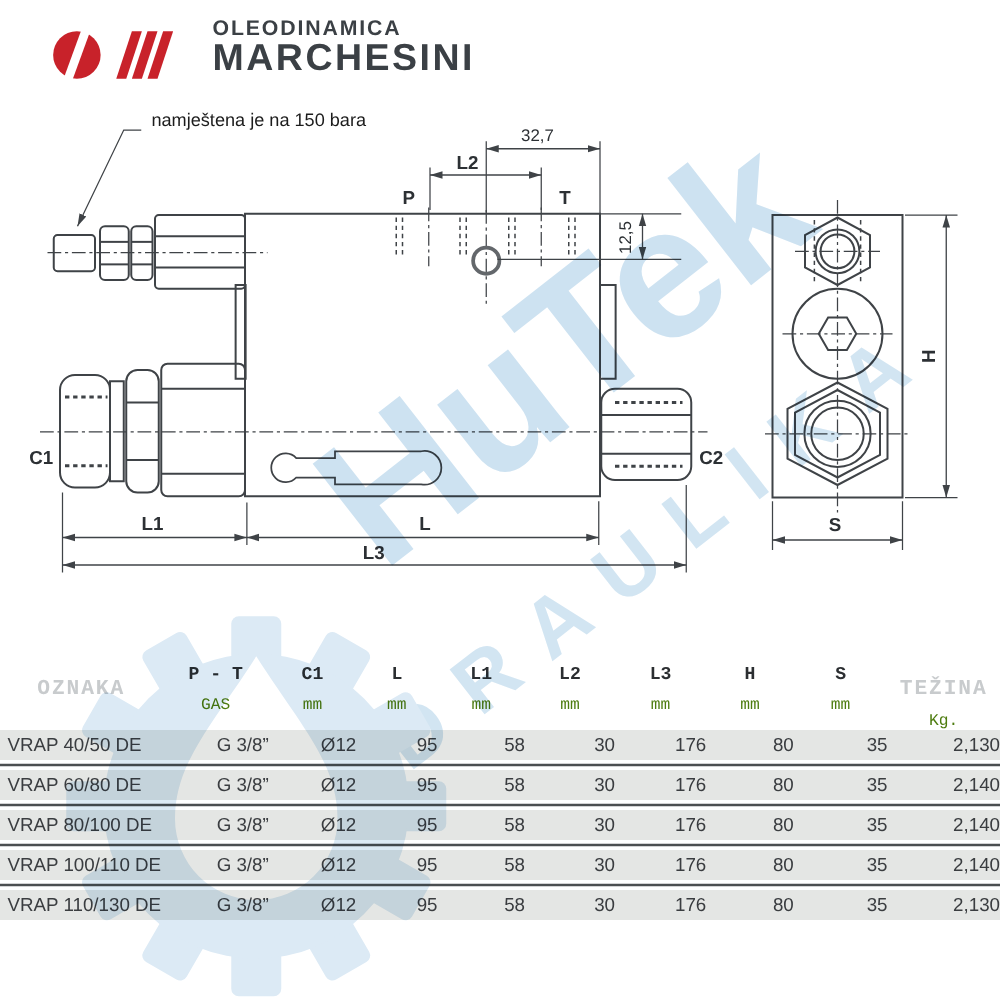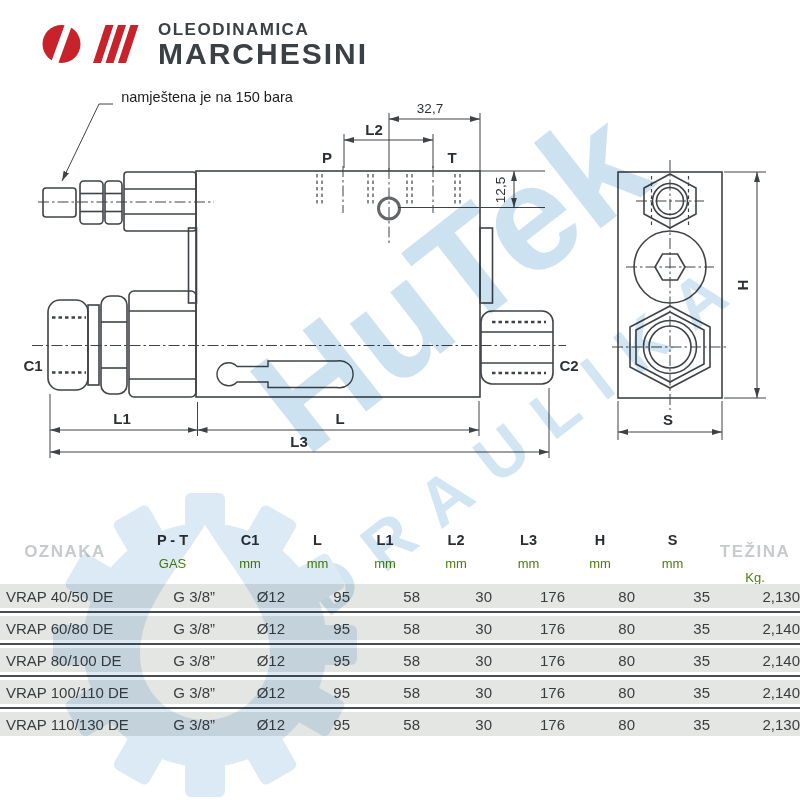--- a/index.html
+++ b/index.html
@@ -7,7 +7,7 @@
        font-family:"Liberation Sans", sans-serif;}
 
   
-  .logo{position:absolute;left:42px;top:14px;display:flex;align-items:center;gap:16px;}
+  .logo{position:absolute;left:42px;top:14px;display:flex;gap:28px;}
   .logo-text{display:flex;flex-direction:column;line-height:1;color:#3b4045;}
   .logo-line1{font-size:17px;font-weight:700;letter-spacing:1.5px;}
   .logo-line2{font-size:30px;font-weight:700;letter-spacing:2px;margin-top:1px;}

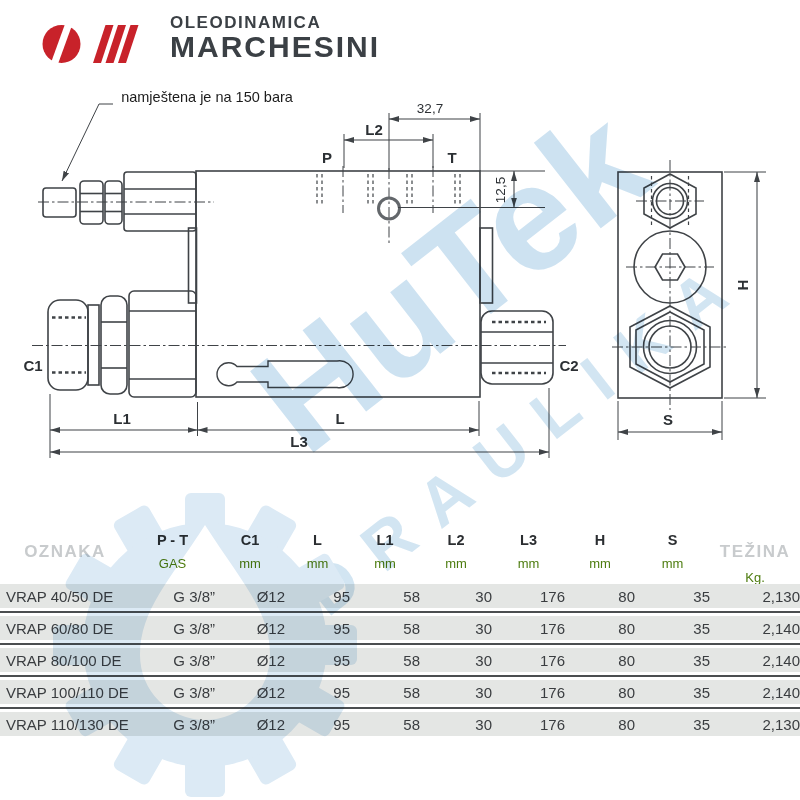--- a/index.html
+++ b/index.html
@@ -35,7 +35,7 @@
   
   .spec-table{position:absolute;left:0;top:526px;width:800px;}
   .thead,.trow{display:grid;grid-template-columns:130px 85px 70px 65px 70px 72px 73px 70px 75px 90px;}
-  .thead{height:58px;align-items:start;}
+  .thead{height:58px;align-items:start;font-family:Liberation Mono, monospace;}
   .th{text-align:center;padding-top:6px;}
   .th-main{font-size:14.5px;font-weight:700;color:#2b2e31;}
   .th-sub{font-size:13px;color:#4d7c0f;margin-top:8px;min-height:14px;}

